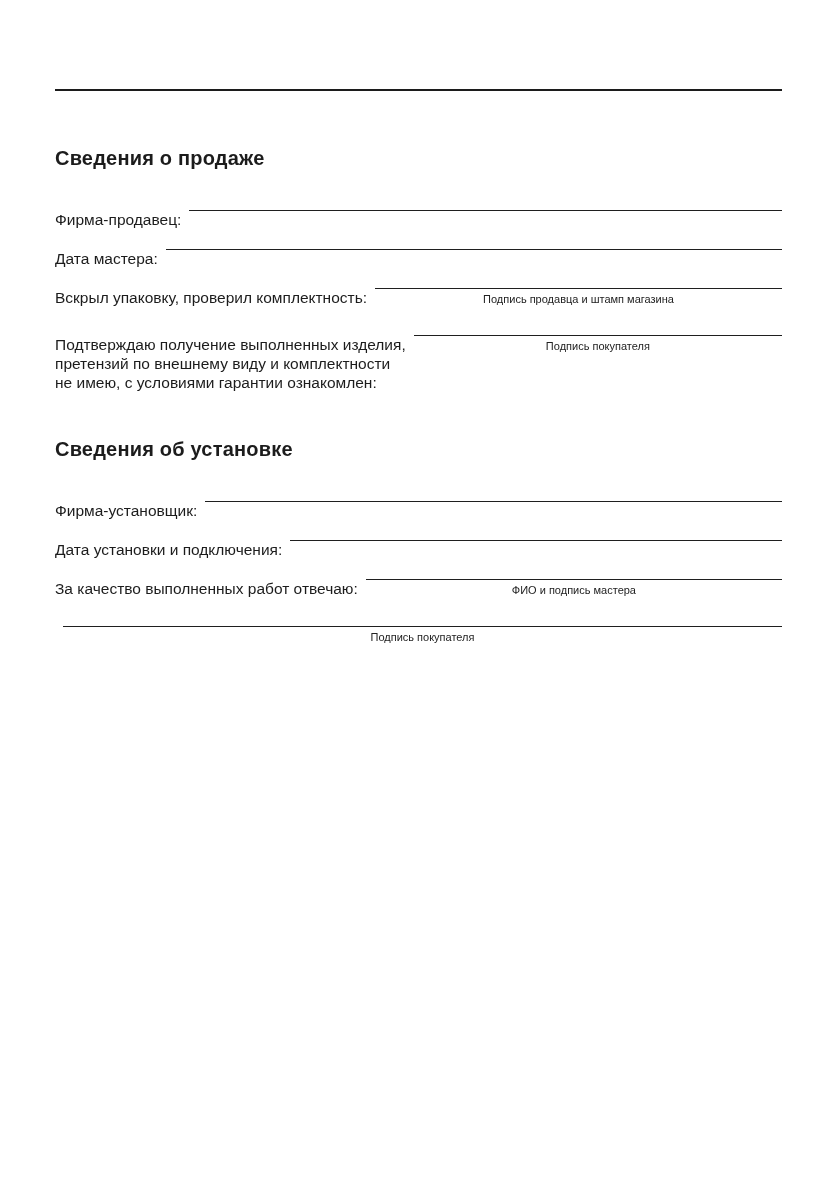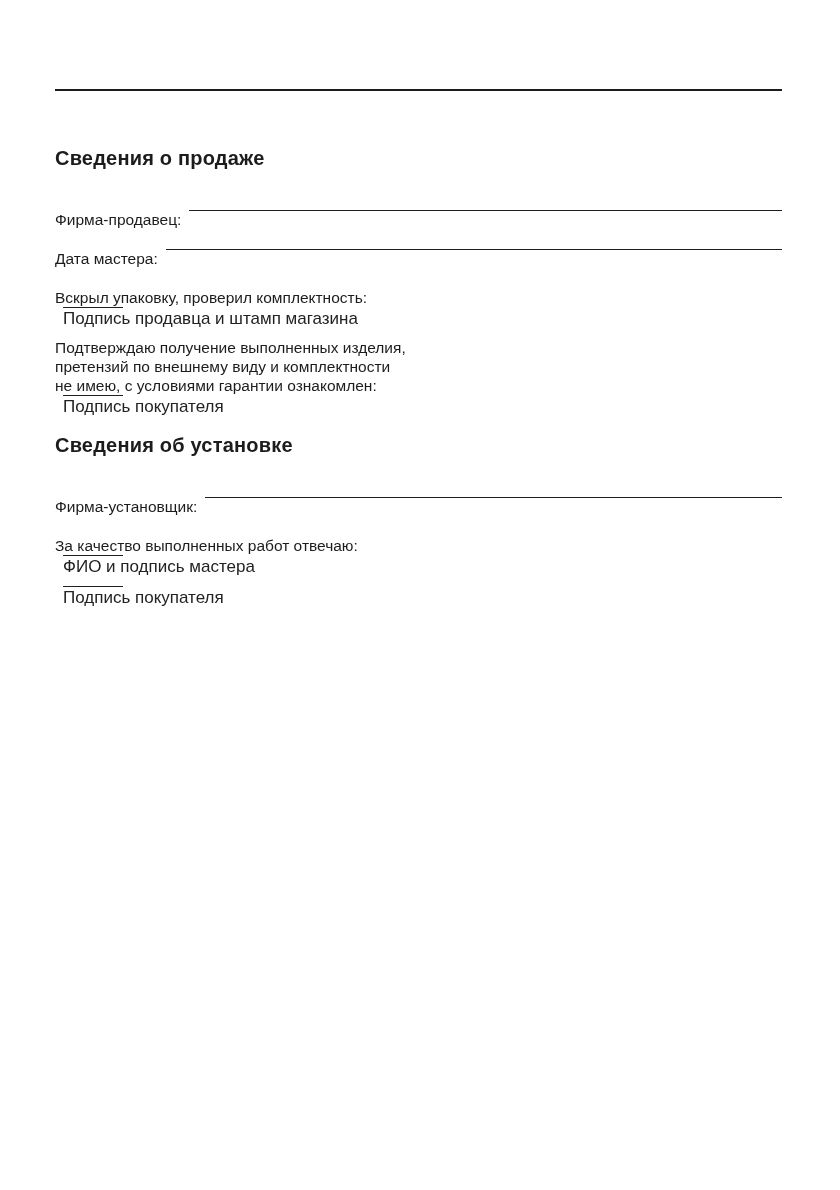--- a/index.html
+++ b/index.html
@@ -46,7 +46,6 @@
   }
   .field.has-caption {
     margin-bottom: 28px;
-    flex-direction: column;
   }
   .field-label {
     white-space: nowrap;

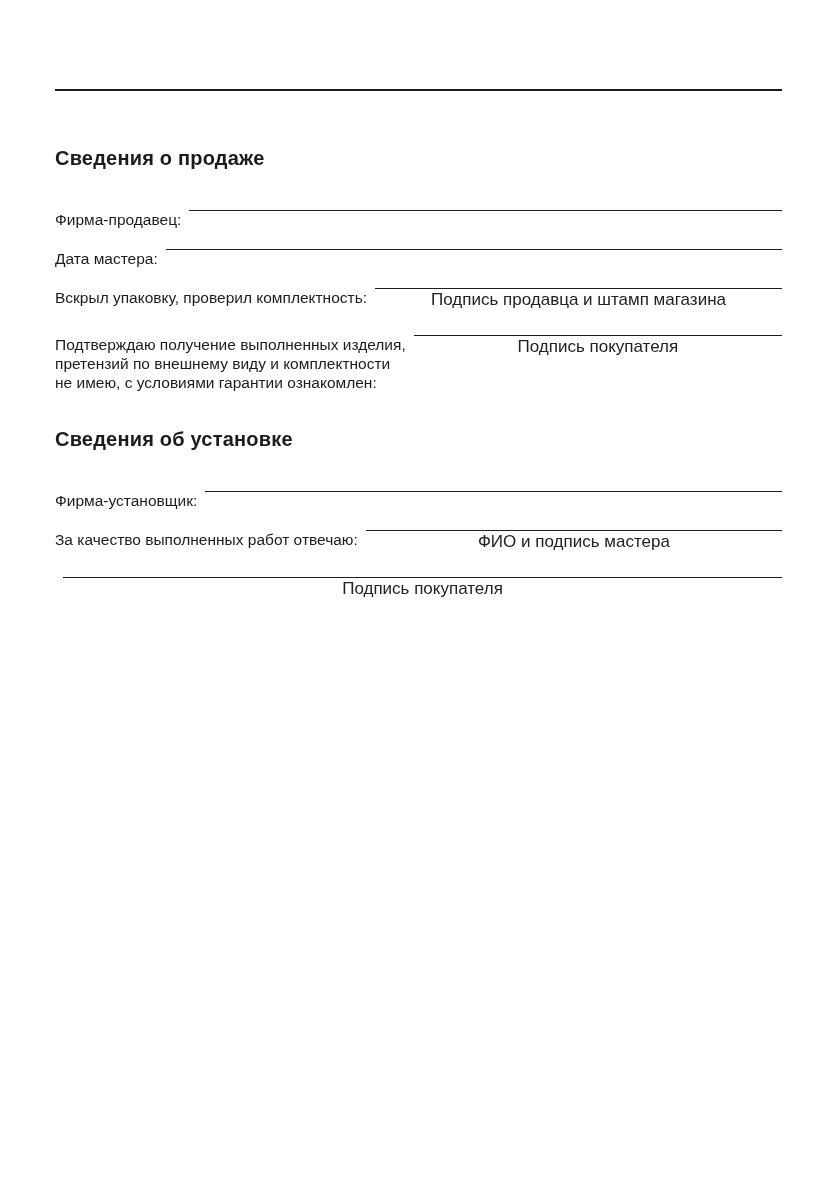--- a/index.html
+++ b/index.html
@@ -68,7 +68,7 @@
     left: 0;
     width: 100%;
     text-align: center;
-    font-size: 17px;
+    font-size: 11px;
     line-height: 15px;
     color: #222222;
     white-space: nowrap;

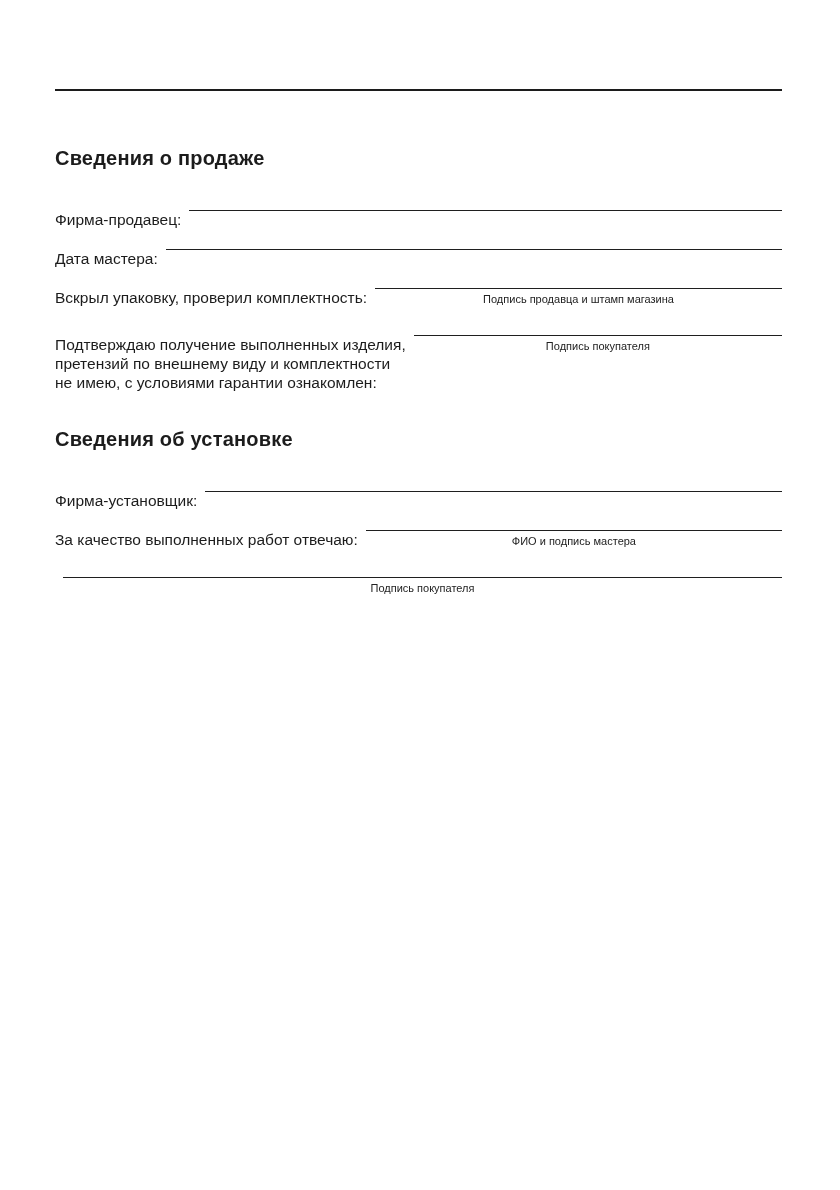--- a/index.html
+++ b/index.html
@@ -35,7 +35,7 @@
     margin-top: 56px;
   }
   .section-title.second {
-    margin-top: 36px;
+    margin-top: 46px;
   }
   .field {
     display: flex;

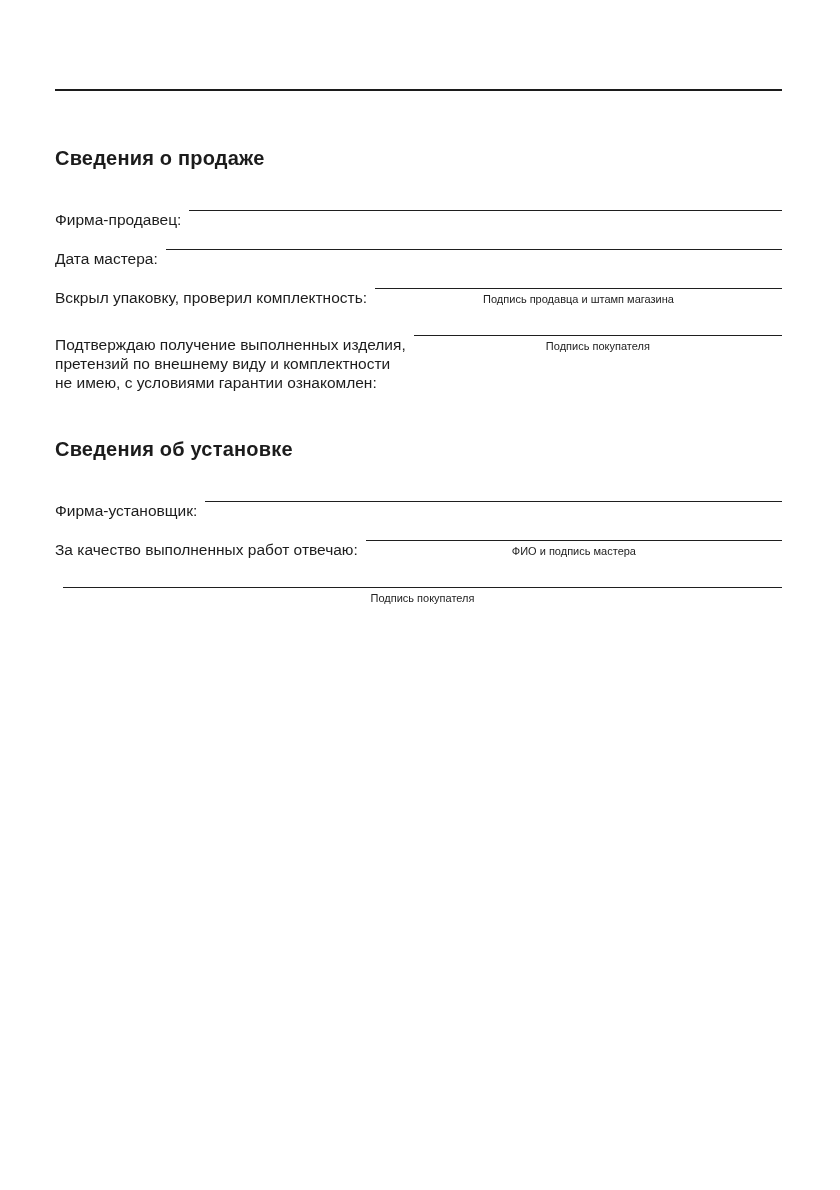--- a/index.html
+++ b/index.html
@@ -121,6 +121,10 @@
         <span class="field-line"></span>
       </div>
 
+      <div class="field">
+        <span class="field-label">Дата установки и подключения:</span>
+        <span class="field-line"></span>
+      </div>
 
       <div class="field has-caption">
         <span class="field-label">За качество выполненных работ отвечаю:</span>

